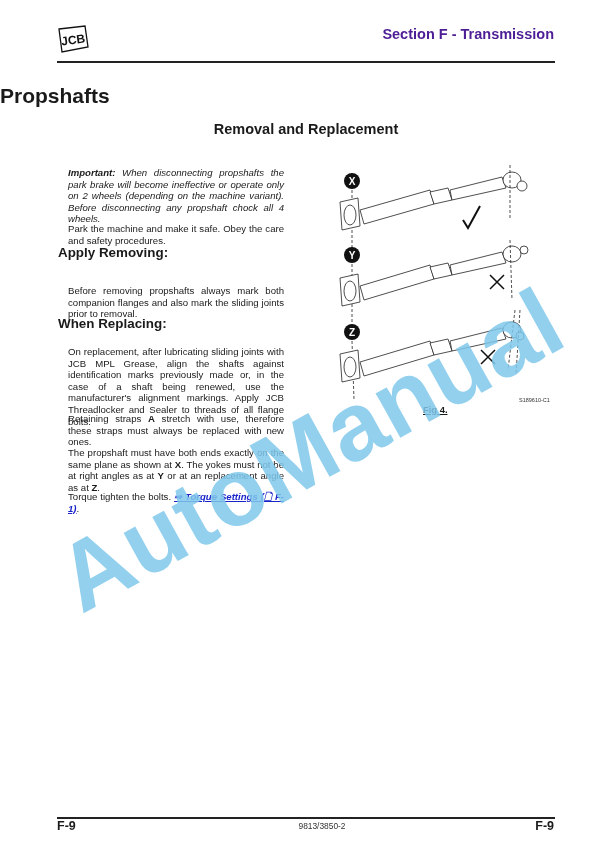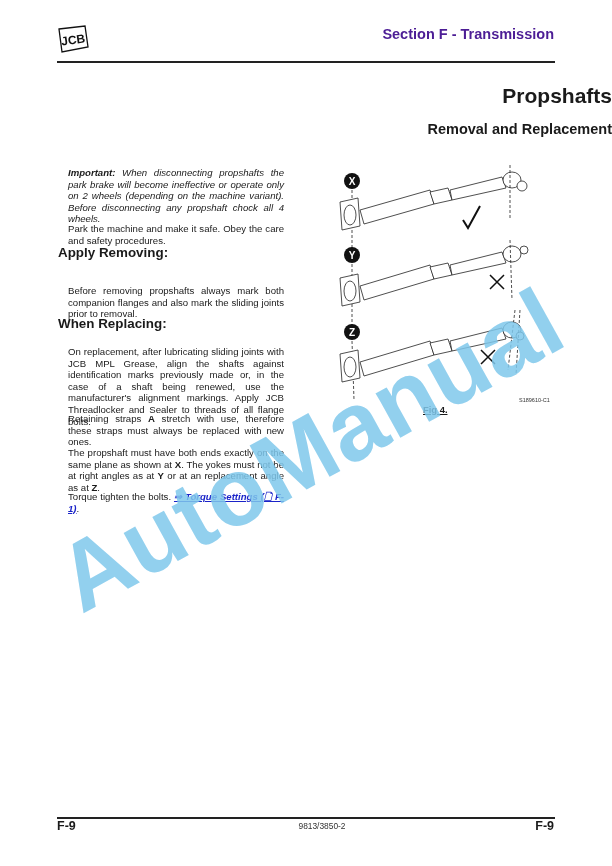--- a/index.html
+++ b/index.html
@@ -9,7 +9,7 @@
   .logo { left:57px; top:25px; width:32px; height:28px; }
   .section-title { right:58px; top:26px; font-size:14.5px; font-weight:bold; color:#4c1d95; white-space:nowrap; }
   .rule { left:57px; width:498px; height:1.5px; background:#222; }
-  .page-title { left:0; width:612px; top:84px; text-align:right; font-size:21px; font-weight:bold; }
+  .page-title { left:0; width:612px; top:84px; text-align:left; font-size:21px; font-weight:bold; }
   .page-subtitle { left:0; width:612px; top:121px; text-align:right; font-size:14.5px; font-weight:bold; }
   .col { left:58px; width:236px; font-size:9.6px; line-height:11.6px; }
   .col p { margin:10px; text-align:justify; }

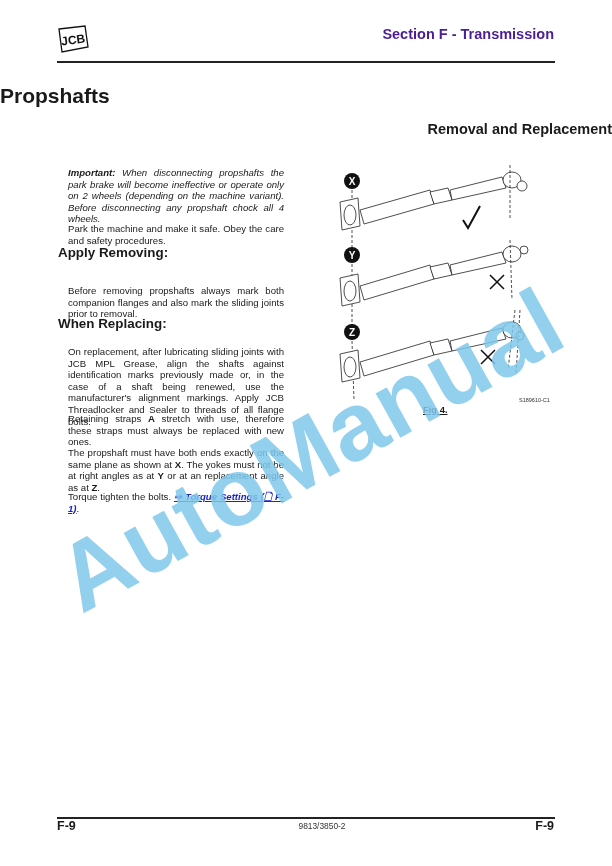--- a/index.html
+++ b/index.html
@@ -10,7 +10,7 @@
   .section-title { right:58px; top:26px; font-size:14.5px; font-weight:bold; color:#4c1d95; white-space:nowrap; }
   .rule { left:57px; width:498px; height:1.5px; background:#222; }
   .page-title { left:0; width:612px; top:84px; text-align:left; font-size:21px; font-weight:bold; }
-  .page-subtitle { left:0; width:612px; top:121px; text-align:right; font-size:14.5px; font-weight:bold; }
+  .page-subtitle { left:0; width:612px; top:121px; text-align:center; font-size:14.5px; font-weight:bold; }
   .col { left:58px; width:236px; font-size:9.6px; line-height:11.6px; }
   .col p { margin:10px; text-align:justify; }
   .col .it { font-style:italic; }

